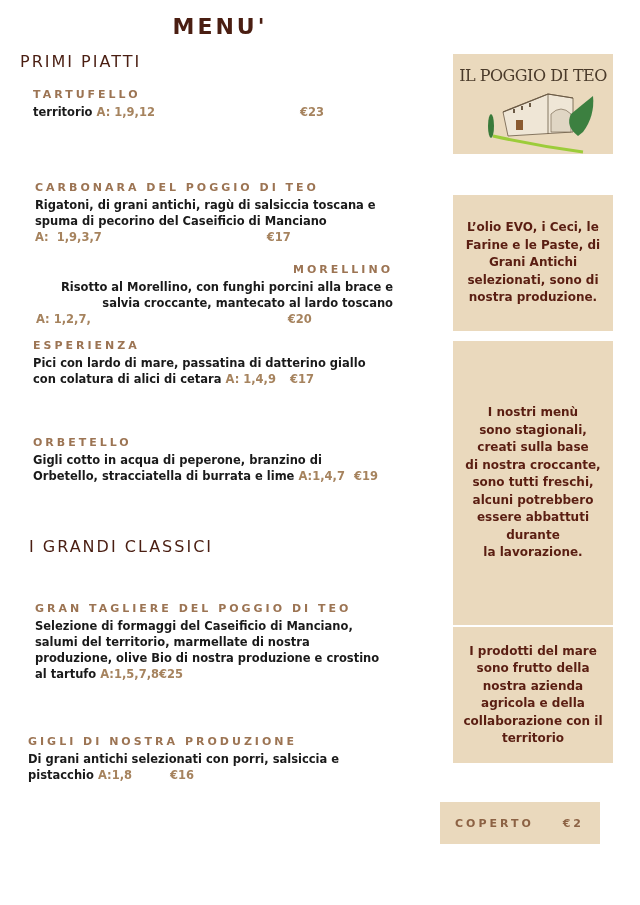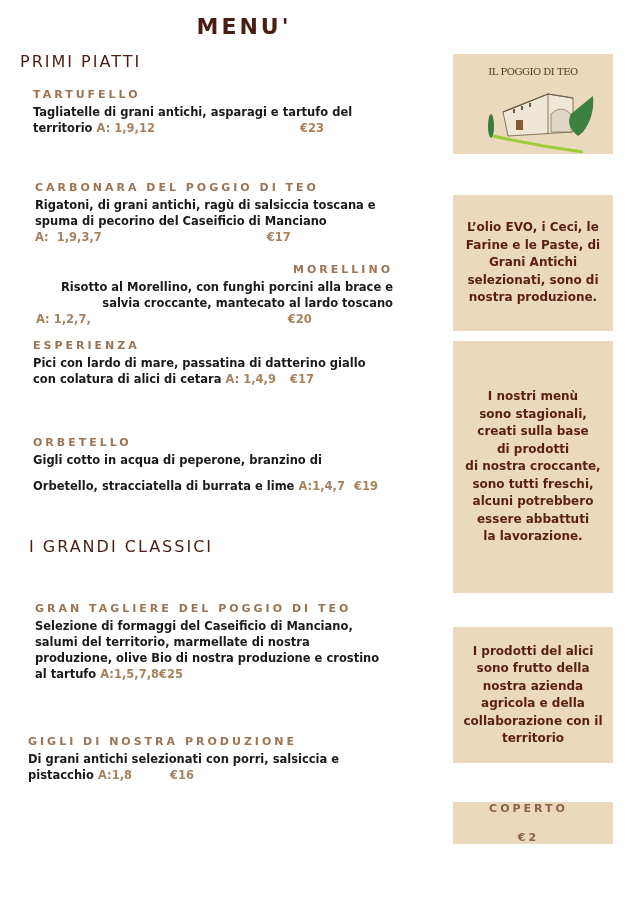--- a/index.html
+++ b/index.html
@@ -4,7 +4,7 @@
 <style>
   html, body { margin: 0; padding: 0; background: #ffffff; }
   body { width: 640px; height: 905px; position: relative; overflow: hidden; font-family: "DejaVu Sans", sans-serif; }
-  .title { position: absolute; left: 0; top: 14px; width: 440px; text-align: center; font-size: 22px; font-weight: bold; letter-spacing: 3px; color: #4a1e12; padding-left: 24px; }
+  .title { position: absolute; left: 0; top: 14px; width: 440px; text-align: center; font-size: 22px; font-weight: bold; letter-spacing: 3px; color: #4a1e12; }
   .section-title { position: absolute; font-size: 16px; font-weight: normal; letter-spacing: 2px; color: #4a1e12; }
   .dish { position: absolute; width: 360px; }
   .dish-name { font-size: 11px; font-weight: bold; letter-spacing: 3px; color: #9c7453; margin-bottom: 3px; }

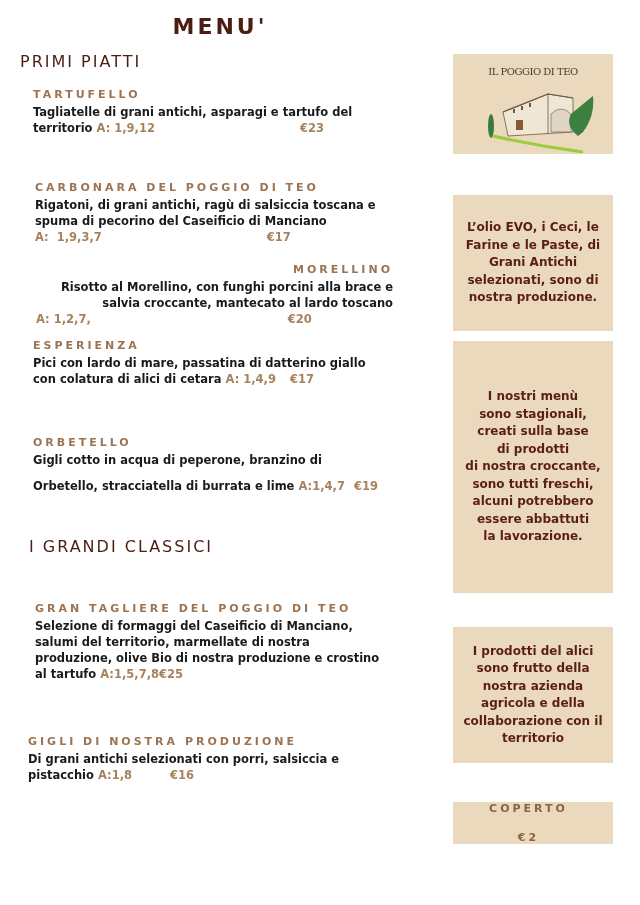--- a/index.html
+++ b/index.html
@@ -13,7 +13,7 @@
   .line-row { display: flex; font-size: 11.5px; font-weight: bold; line-height: 16px; }
   .box { position: absolute; left: 453px; width: 160px; background: #ead9bd; display: flex; align-items: center; justify-content: center; text-align: center; color: #5a1e12; font-weight: bold; font-size: 12px; line-height: 17.5px; box-sizing: border-box; padding: 6px; }
   .logo-box { position: absolute; left: 453px; top: 54px; width: 160px; height: 100px; background: #ead9bd; }
-  .logo-text { position: absolute; left: 0; top: 12px; width: 100%; text-align: center; font-family: "DejaVu Serif", serif; font-size: 10px; color: #4a3a2a; letter-spacing: -0.5px; }
+  .logo-text { position: absolute; left: 0; top: 12px; width: 100%; text-align: center; font-family: "DejaVu Serif", serif; font-size: 16px; color: #4a3a2a; letter-spacing: -0.5px; }
   .coperto { position: absolute; left: 453px; top: 802px; width: 160px; height: 42px; background: #ead9bd; display: flex; align-items: center; justify-content: space-between; box-sizing: border-box; padding: 0 16px 0 7px; font-size: 11px; font-weight: bold; letter-spacing: 3px; color: #8c6244; flex-direction: column; }
 </style>
 </head>

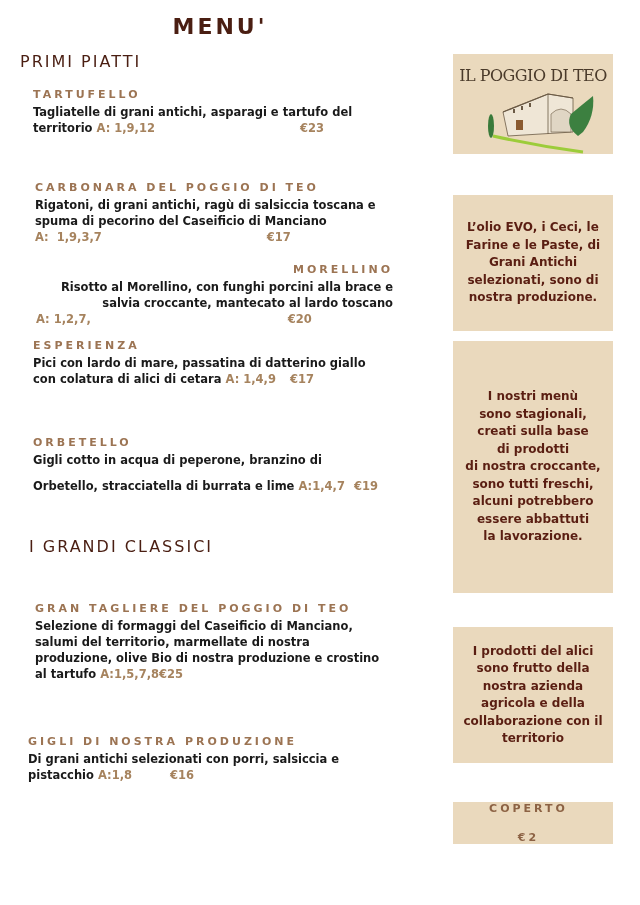--- a/index.html
+++ b/index.html
@@ -26,7 +26,6 @@
 <div class="dish" style="left:33px; top:88px;">
   <div class="dish-name">TARTUFELLO</div>
   <div class="dish-desc">
-    <div>Tagliatelle di grani antichi, asparagi e tartufo del</div>
     <div class="line-row"><span>territorio</span>&nbsp;<span class="allergens">A: 1,9,12</span><span class="price" style="margin-left:145px;">€23</span></div>
   </div>
 </div>

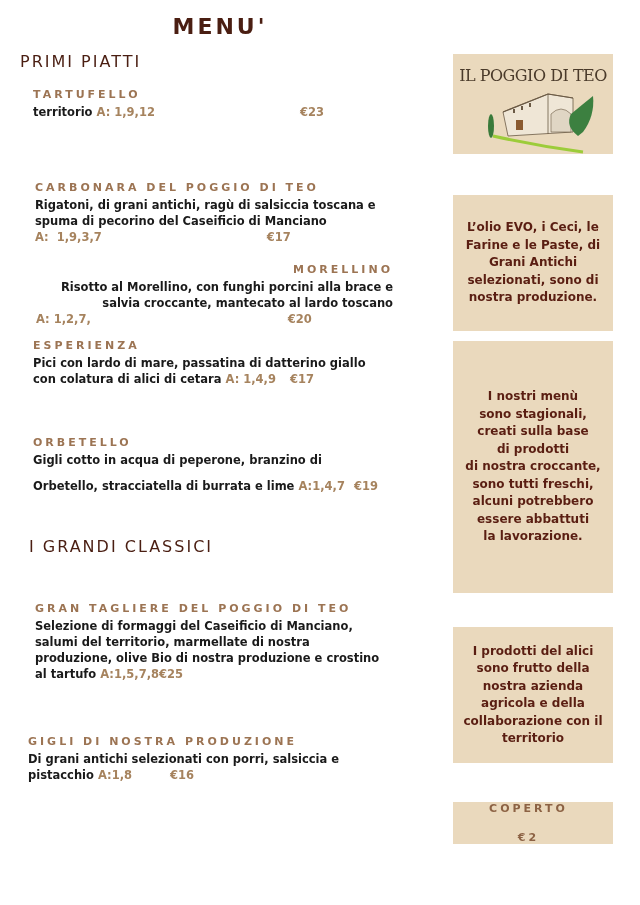--- a/index.html
+++ b/index.html
@@ -117,7 +117,7 @@
   </div>
 </div>
 
-<div class="box" style="top:341px; height:252px;">
+<div class="box" style="top:341px; height:284px;">
   <div>
     <div>I nostri menù</div>
     <div>sono stagionali,</div>

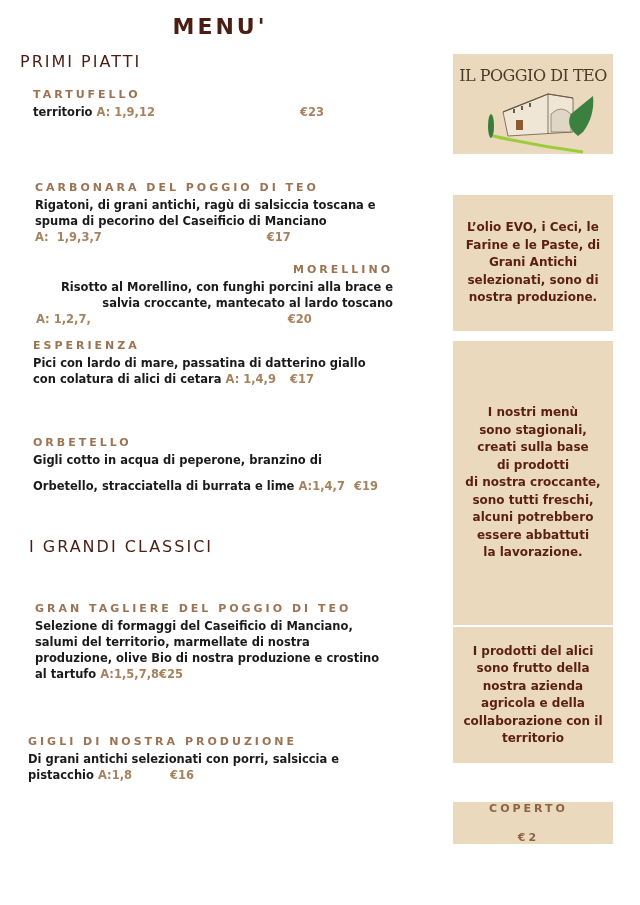--- a/index.html
+++ b/index.html
@@ -122,7 +122,6 @@
     <div>I nostri menù</div>
     <div>sono stagionali,</div>
     <div>creati sulla base</div>
-    <div>di prodotti</div>
     <div>di nostra croccante,</div>
     <div>sono tutti freschi,</div>
     <div>alcuni potrebbero</div>

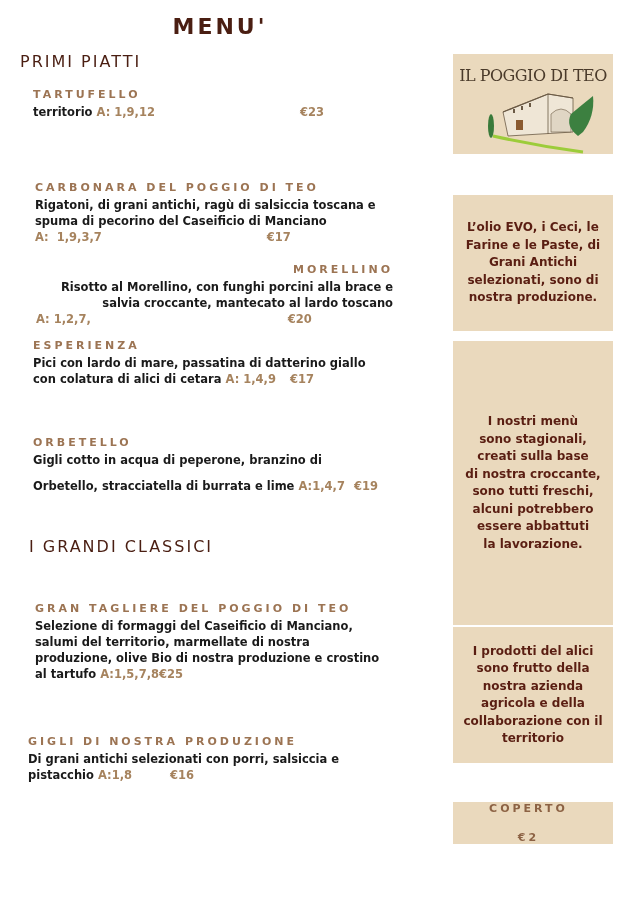--- a/index.html
+++ b/index.html
@@ -66,7 +66,7 @@
   <div class="dish-name">ORBETELLO</div>
   <div class="dish-desc">
     <div>Gigli cotto in acqua di peperone, branzino di</div>
-    <div class="line-row" style="white-space:nowrap;margin-top:10px;"><span>Orbetello, stracciatella di burrata e lime</span>&nbsp;<span class="allergens">A:1,4,7</span><span class="price" style="margin-left:9px;">€19</span></div>
+    <div class="line-row" style="white-space:nowrap;"><span>Orbetello, stracciatella di burrata e lime</span>&nbsp;<span class="allergens">A:1,4,7</span><span class="price" style="margin-left:9px;">€19</span></div>
   </div>
 </div>
 

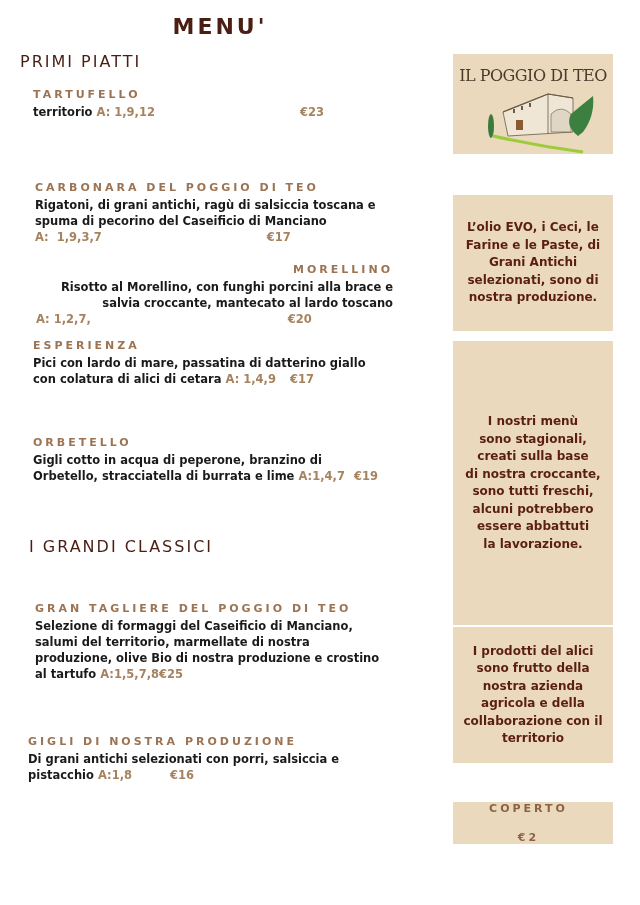--- a/index.html
+++ b/index.html
@@ -126,6 +126,7 @@
     <div>sono tutti freschi,</div>
     <div>alcuni potrebbero</div>
     <div>essere abbattuti</div>
+    <div>durante</div>
     <div>la lavorazione.</div>
   </div>
 </div>

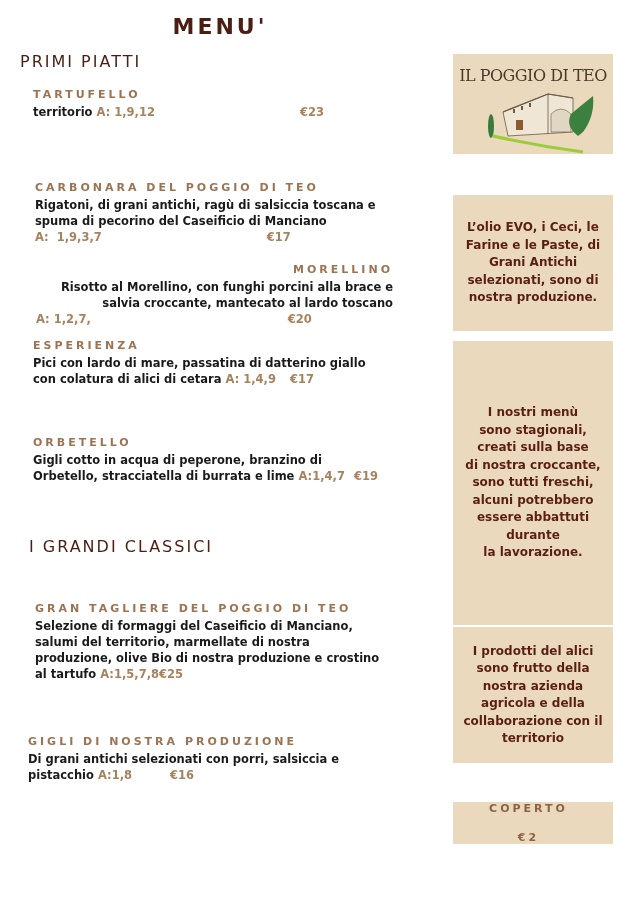--- a/index.html
+++ b/index.html
@@ -133,7 +133,7 @@
 
 <div class="box" style="top:627px; height:136px;">
   <div>
-    <div>I prodotti del alici</div>
+    <div>I prodotti del mare</div>
     <div>sono frutto della</div>
     <div>nostra azienda</div>
     <div>agricola e della</div>

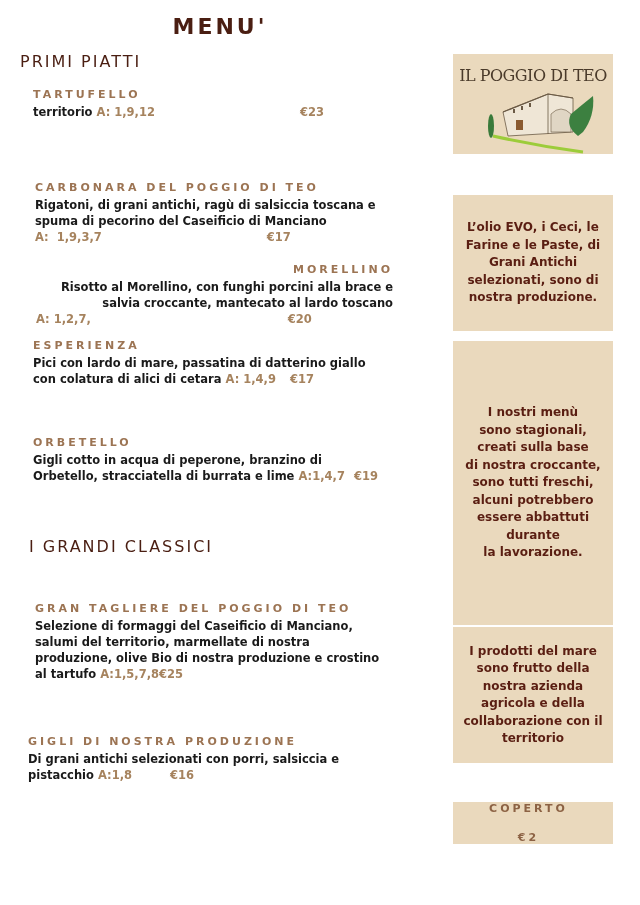--- a/index.html
+++ b/index.html
@@ -14,7 +14,7 @@
   .box { position: absolute; left: 453px; width: 160px; background: #ead9bd; display: flex; align-items: center; justify-content: center; text-align: center; color: #5a1e12; font-weight: bold; font-size: 12px; line-height: 17.5px; box-sizing: border-box; padding: 6px; }
   .logo-box { position: absolute; left: 453px; top: 54px; width: 160px; height: 100px; background: #ead9bd; }
   .logo-text { position: absolute; left: 0; top: 12px; width: 100%; text-align: center; font-family: "DejaVu Serif", serif; font-size: 16px; color: #4a3a2a; letter-spacing: -0.5px; }
-  .coperto { position: absolute; left: 453px; top: 802px; width: 160px; height: 42px; background: #ead9bd; display: flex; align-items: center; justify-content: space-between; box-sizing: border-box; padding: 0 16px 0 7px; font-size: 11px; font-weight: bold; letter-spacing: 3px; color: #8c6244; flex-direction: column; }
+  .coperto { position: absolute; left: 440px; top: 802px; width: 160px; height: 42px; background: #ead9bd; display: flex; align-items: center; justify-content: space-between; box-sizing: border-box; padding: 0 16px 0 15px; font-size: 11px; font-weight: bold; letter-spacing: 3px; color: #8c6244; }
 </style>
 </head>
 <body>

